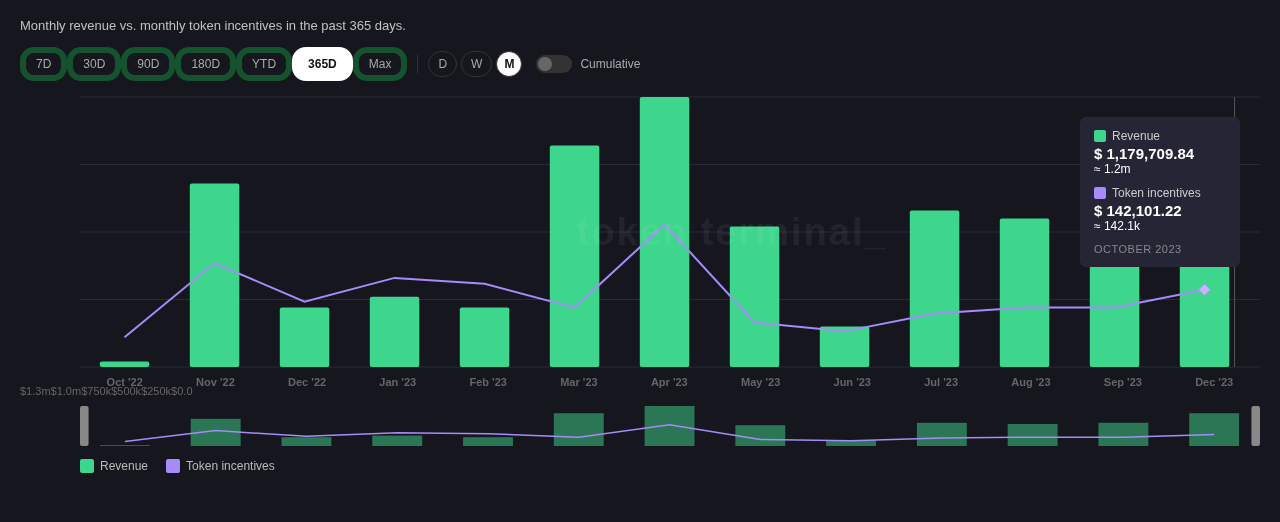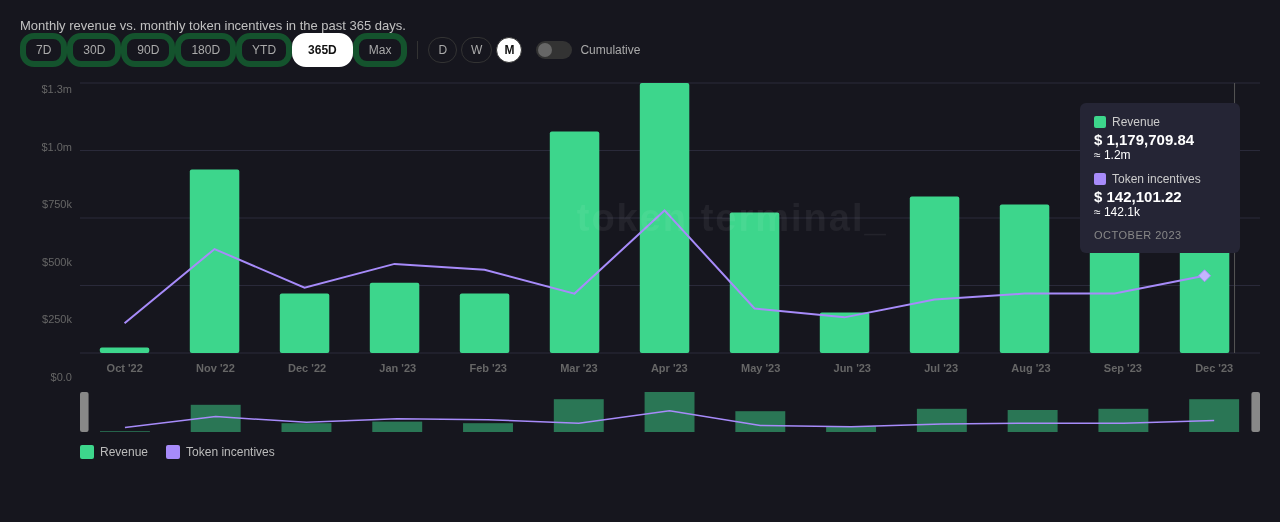--- a/index.html
+++ b/index.html
@@ -22,6 +22,7 @@
     .chart-title {
       font-size: 13px;
       color: #c0c0c0;
+      margin-bottom: 14px;
       font-weight: 400;
     }
     .controls {

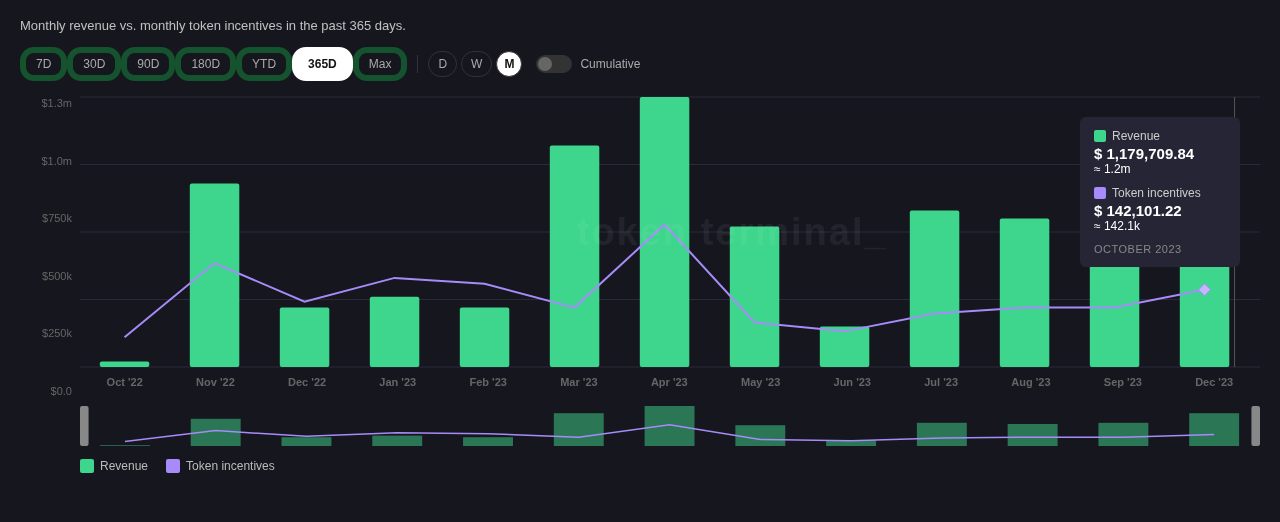--- a/index.html
+++ b/index.html
@@ -112,7 +112,7 @@
       bottom: 0;
       width: 60px;
       display: flex;
-      flex-direction: column;
+      flex-direction: row;
       justify-content: space-between;
       align-items: flex-end;
       padding-right: 8px;

